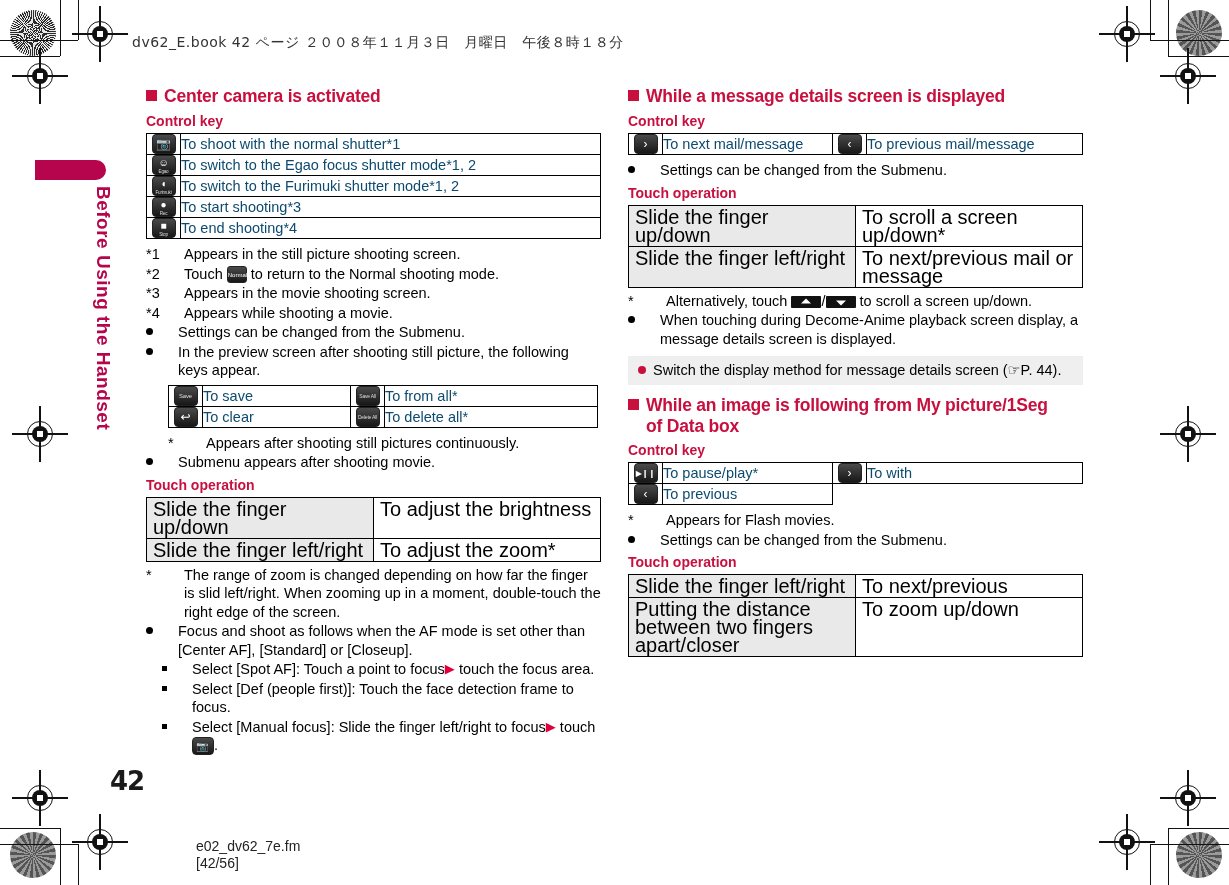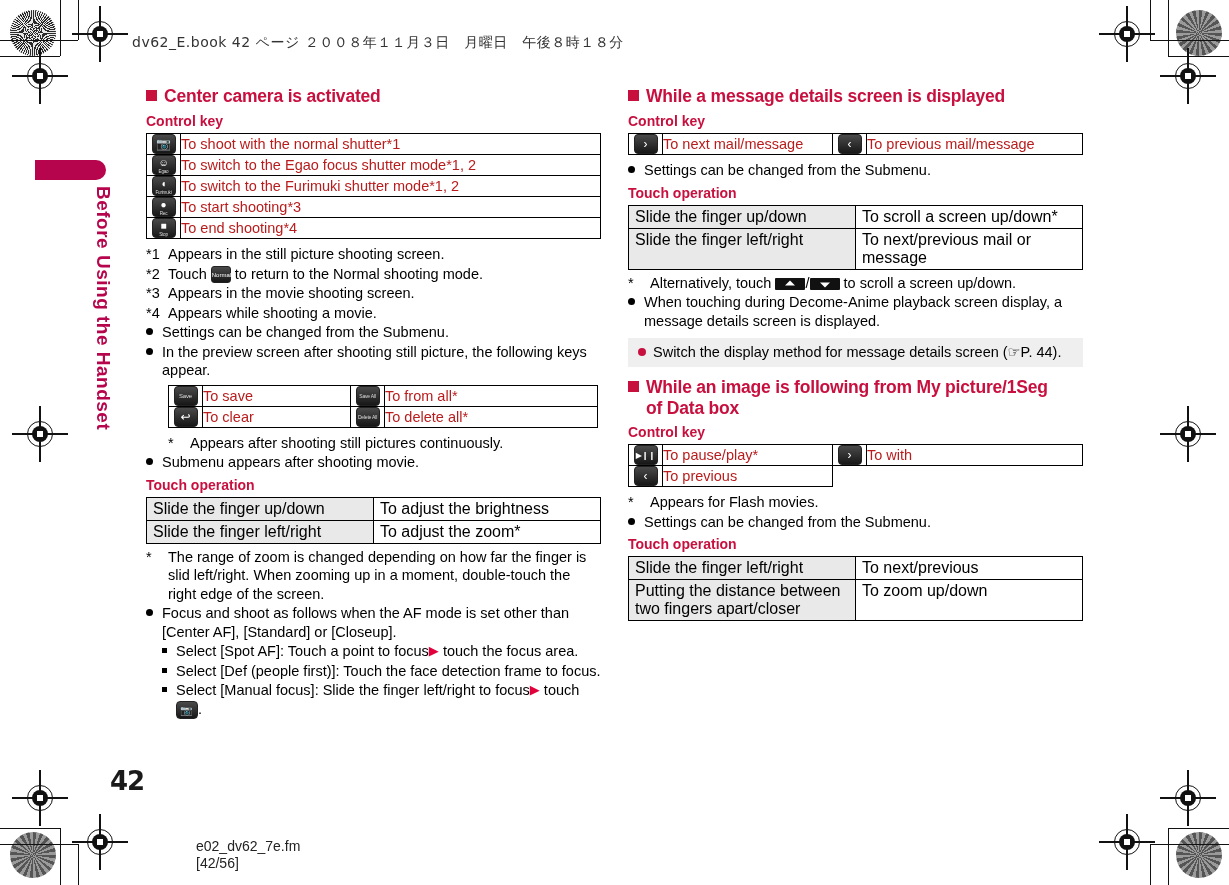--- a/index.html
+++ b/index.html
@@ -68,7 +68,7 @@
   table.keytable { border-collapse:collapse; width:100%; margin:0 0 6px 0; }
   table.keytable td { border:1.3px solid #000; padding:0; vertical-align:middle; }
   td.kc { width:34px; text-align:center; padding:3px 3px; }
-  td.lc { font-size:14.5px; padding:3px 6px; color:#b91c1c; line-height:18px; }
+  td.lc { font-size:14.5px; padding:3px 6px; color:#0c4a6e; line-height:18px; }
 
   
   .key {

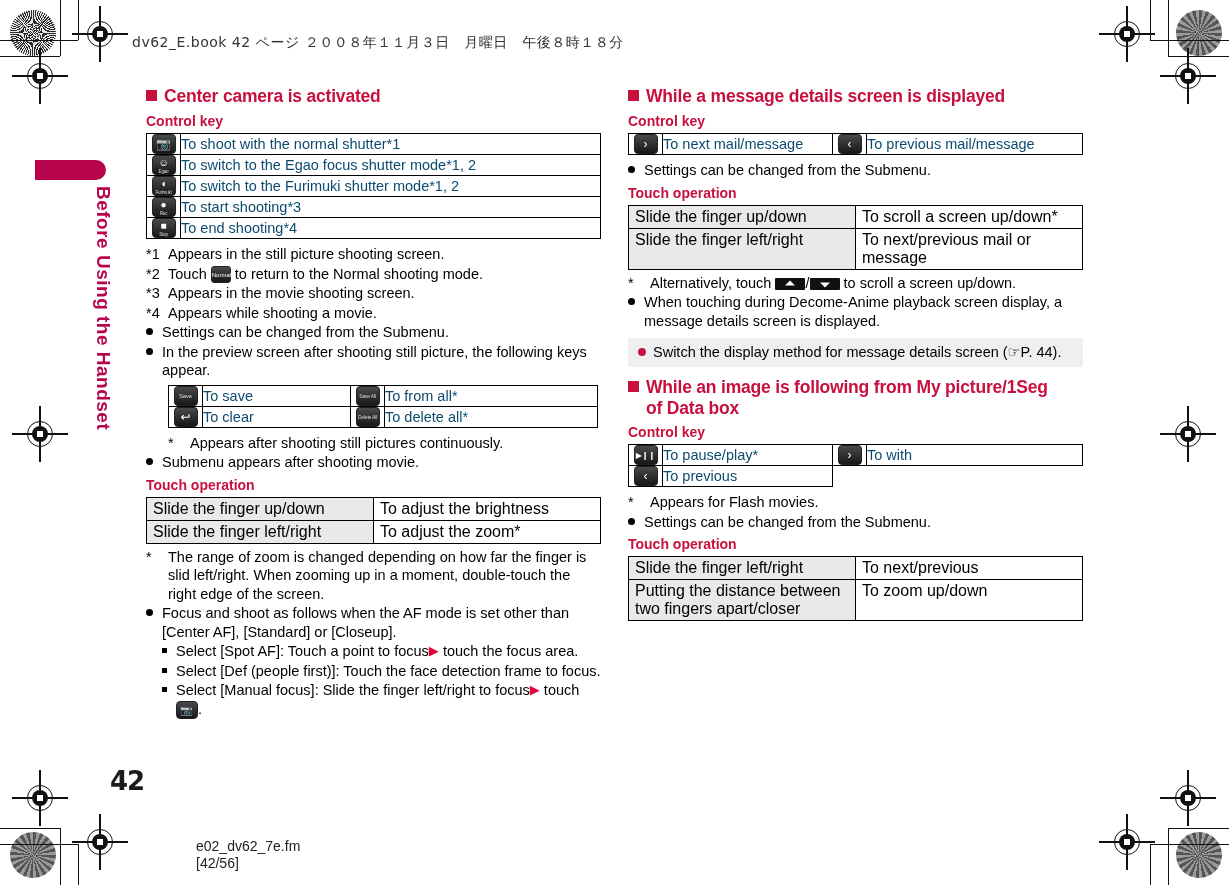--- a/index.html
+++ b/index.html
@@ -85,7 +85,7 @@
 
   
   .fn { font-size:14.5px; line-height:18.5px; color:#000; margin:0; }
-  .fn .row { display:flex; margin-bottom:1px; }
+  .fn .row { display:flex; margin-bottom:1px;gap:16px; }
   .fn .mark { width:24px; flex:0 0 24px; }
   .fn .mark.star { width:22px; flex:0 0 22px; }
   .fn .txt { flex:1; }

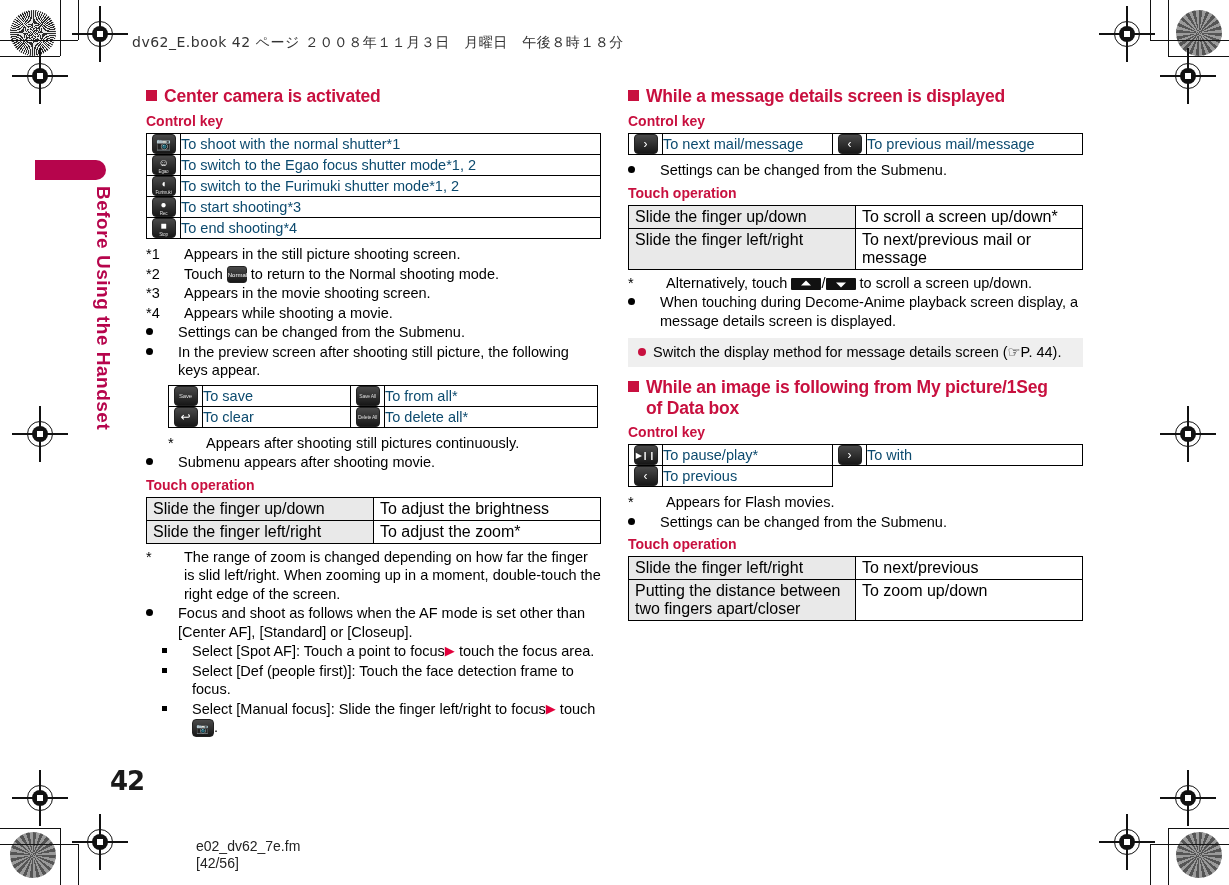--- a/index.html
+++ b/index.html
@@ -99,7 +99,7 @@
 
   
   table.touch { border-collapse:collapse; width:100%; margin:0 0 4px 0; }
-  table.touch td { border:1.3px solid #000; font-size:16px; padding:2px 6px;
+  table.touch td { border:1.3px solid #000; font-size:20px; padding:2px 6px;
                    line-height:18px; vertical-align:top; }
   table.touch td.g { background:#e9e9e9; }
 

